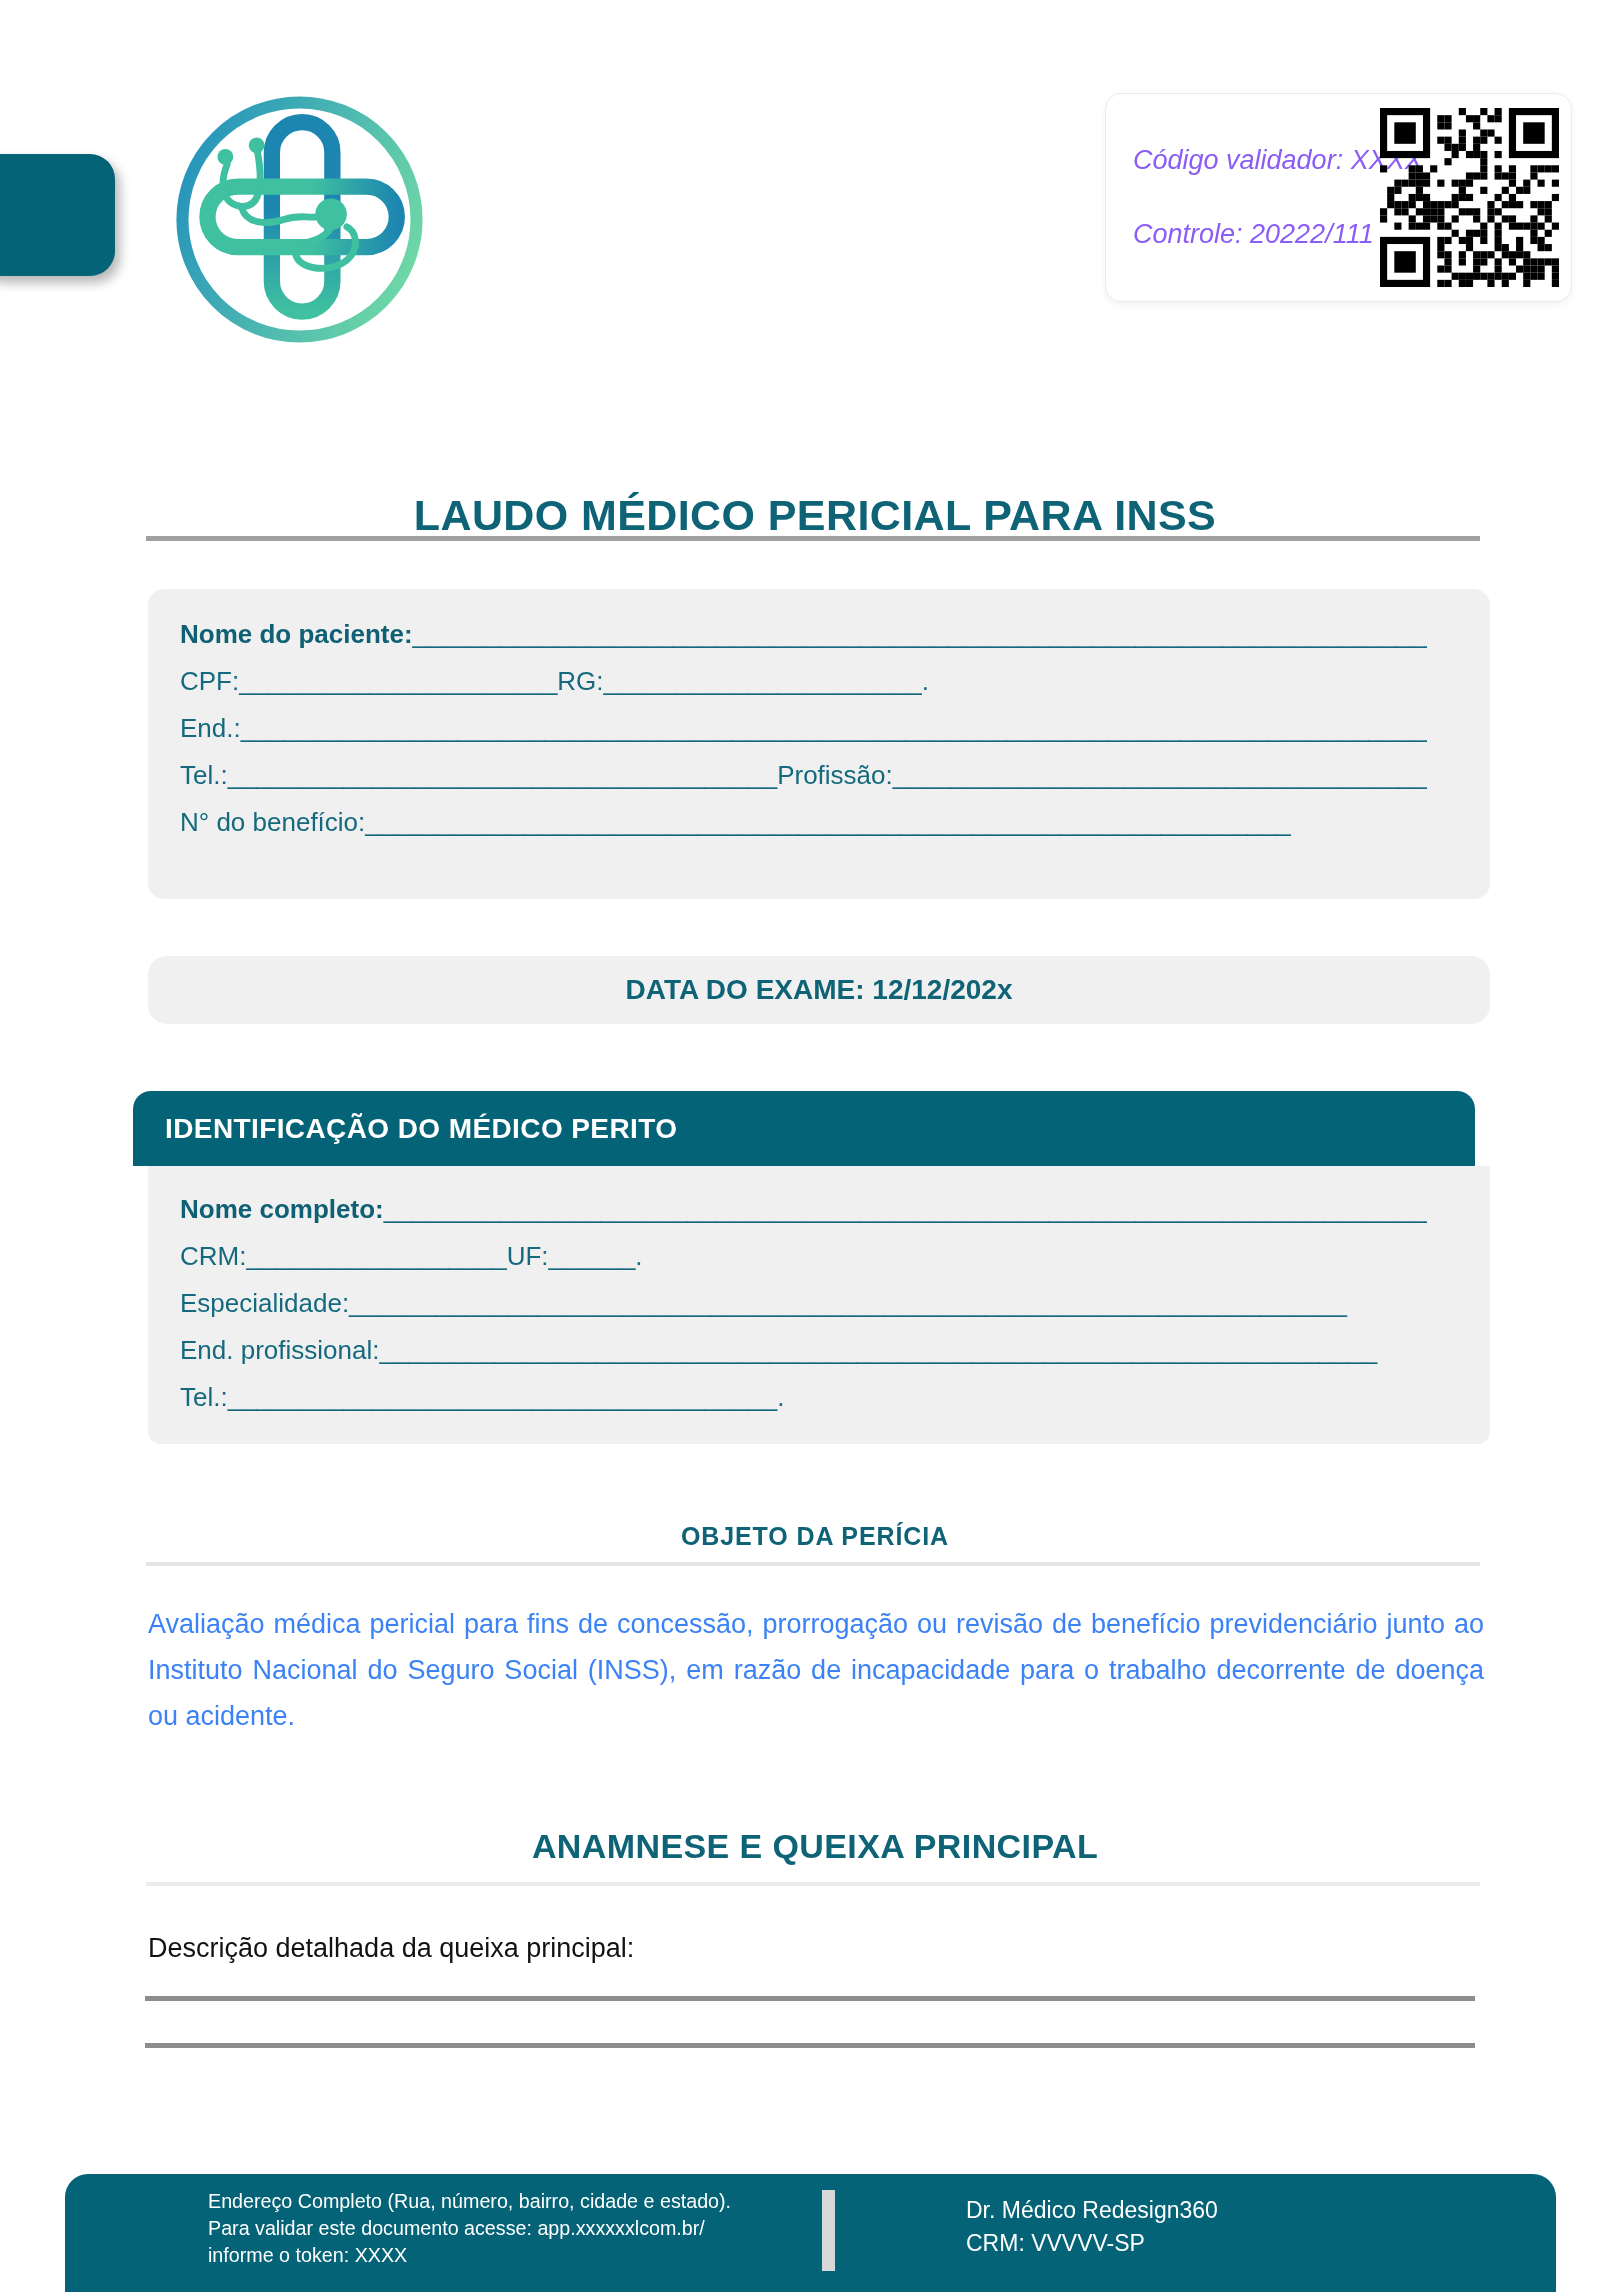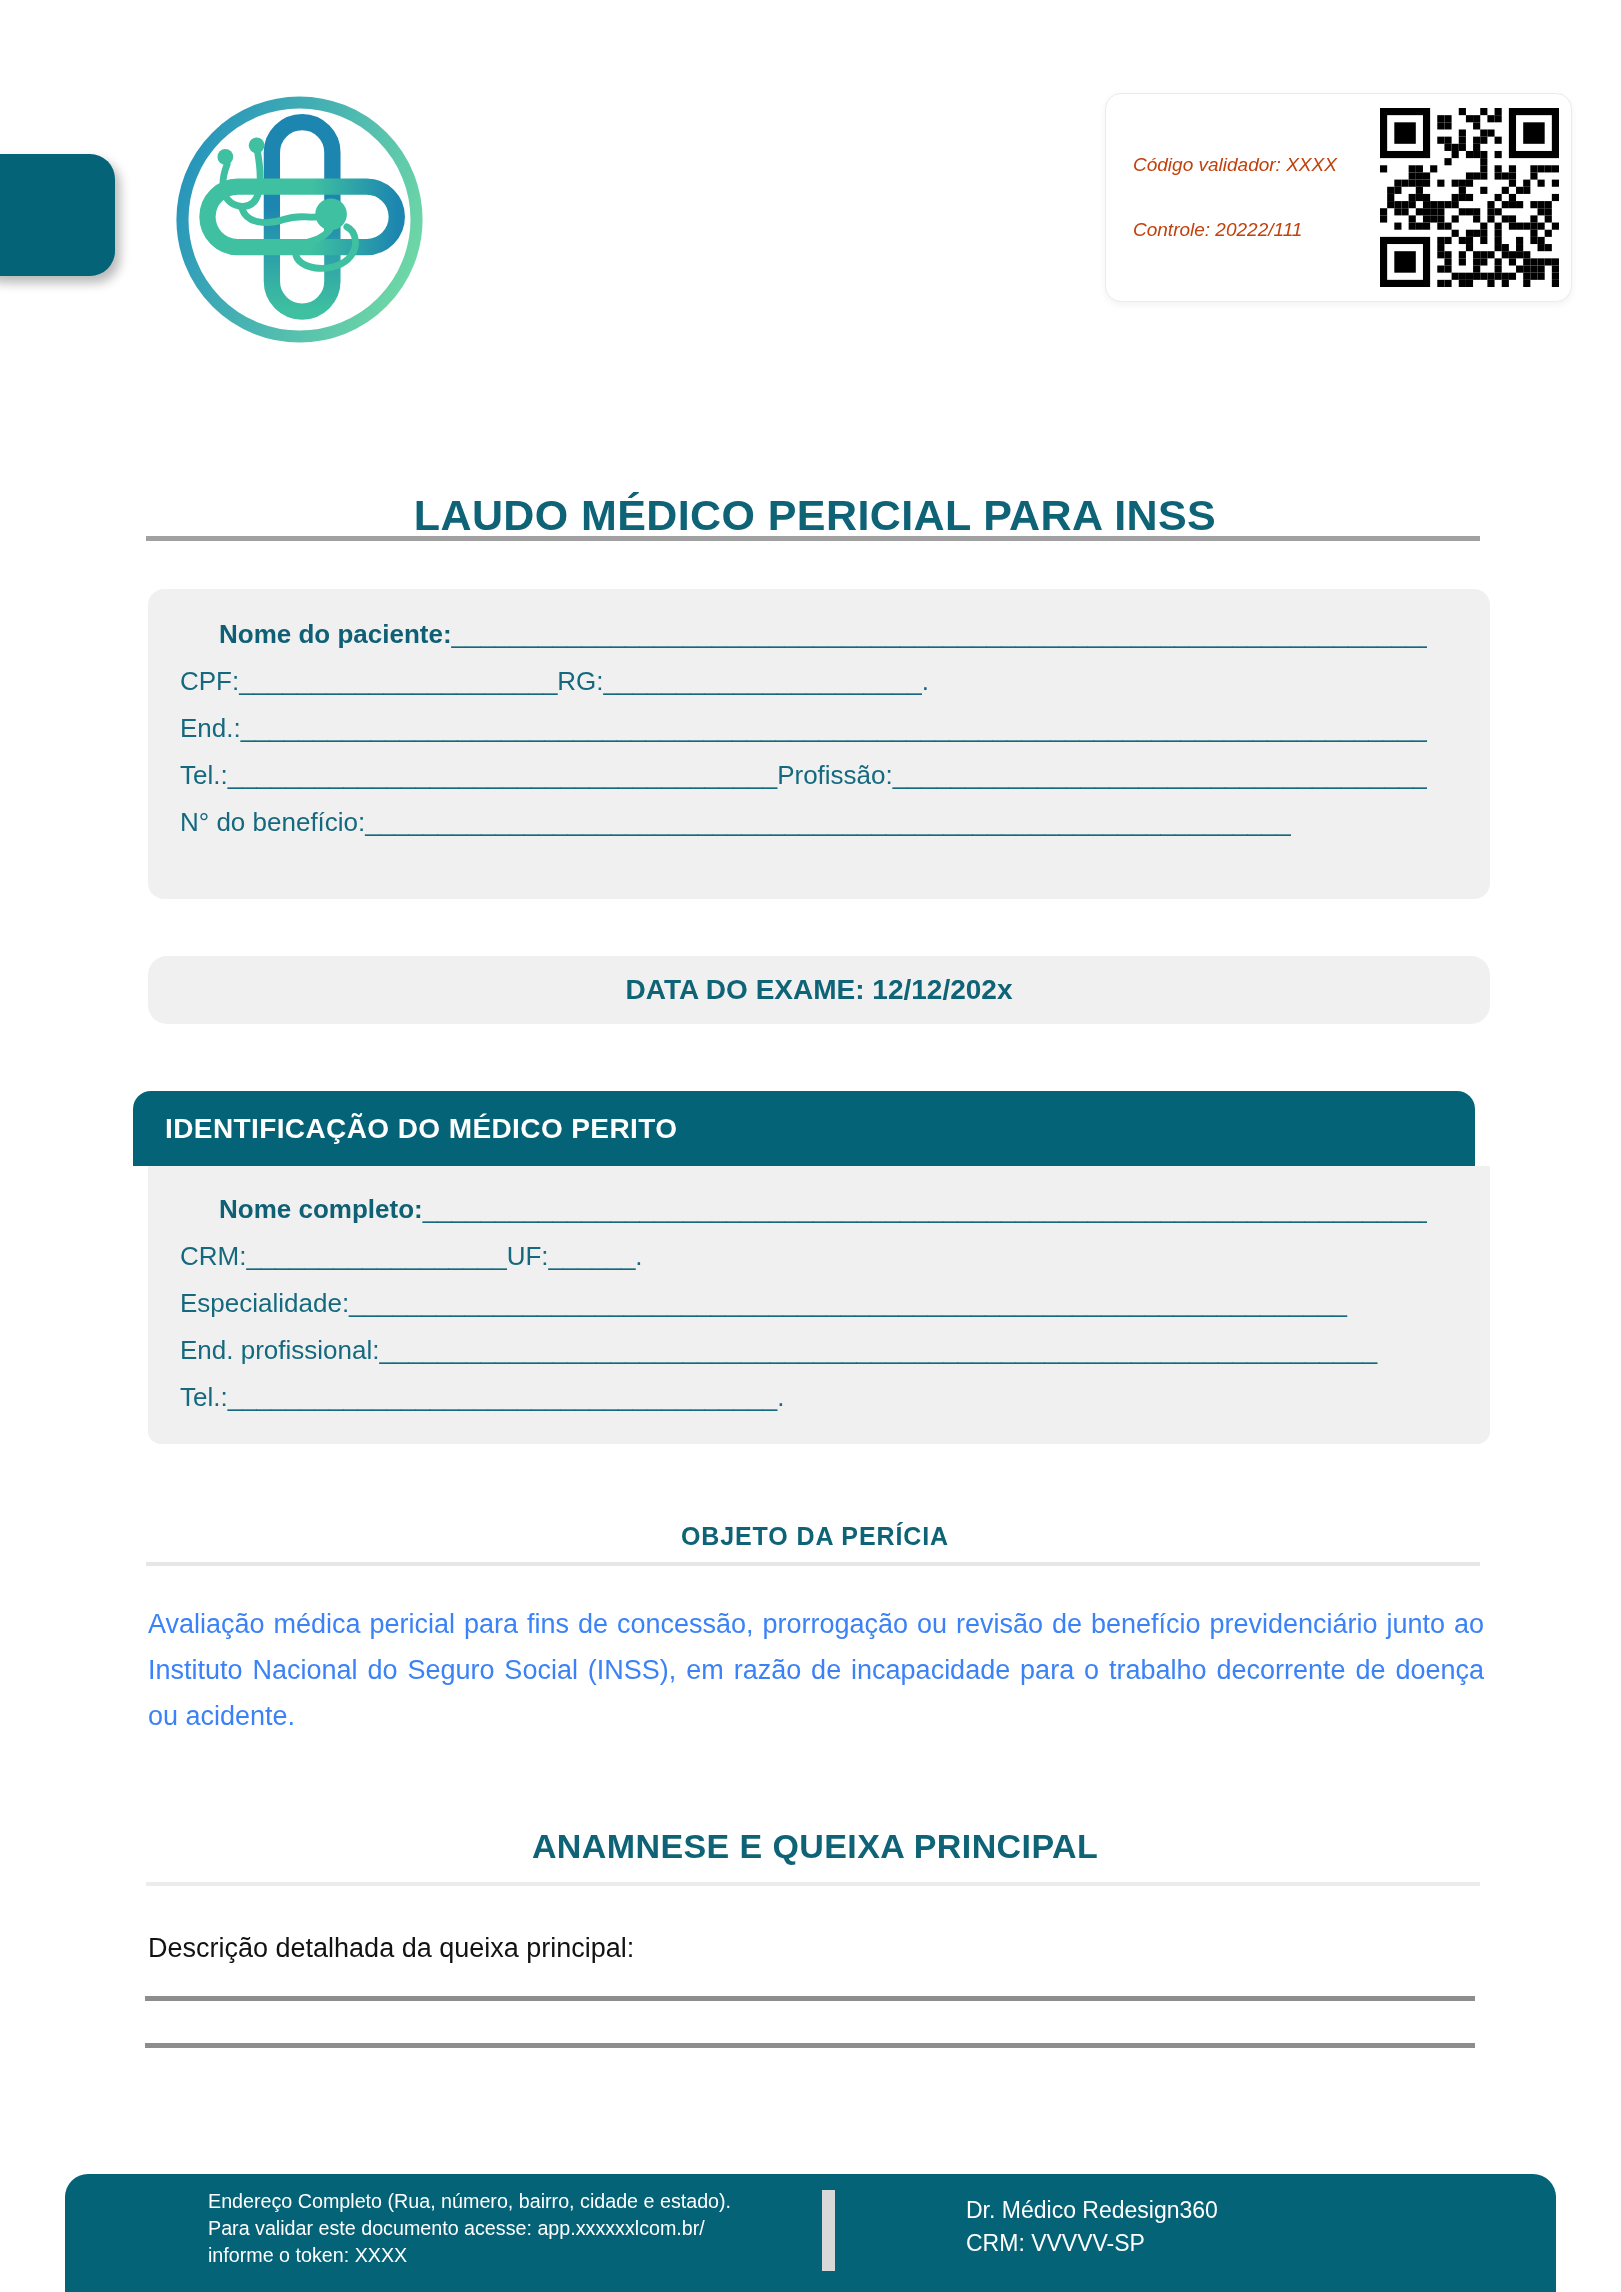--- a/index.html
+++ b/index.html
@@ -30,7 +30,7 @@
     position:absolute; left:27px; top:0; height:100%;
     display:flex; flex-direction:column; justify-content:center; gap:43px;
   }
-  .qr-texts div { font-size:19px; font-style:italic; color:#c2410c; white-space:nowrap; }
+  .qr-texts div { font-size:27px; font-style:italic; color:#8b5cf6; white-space:nowrap; }
   .qr-svg { position:absolute; right:12.5px; top:14.3px; width:179px; height:179px; }
 
   

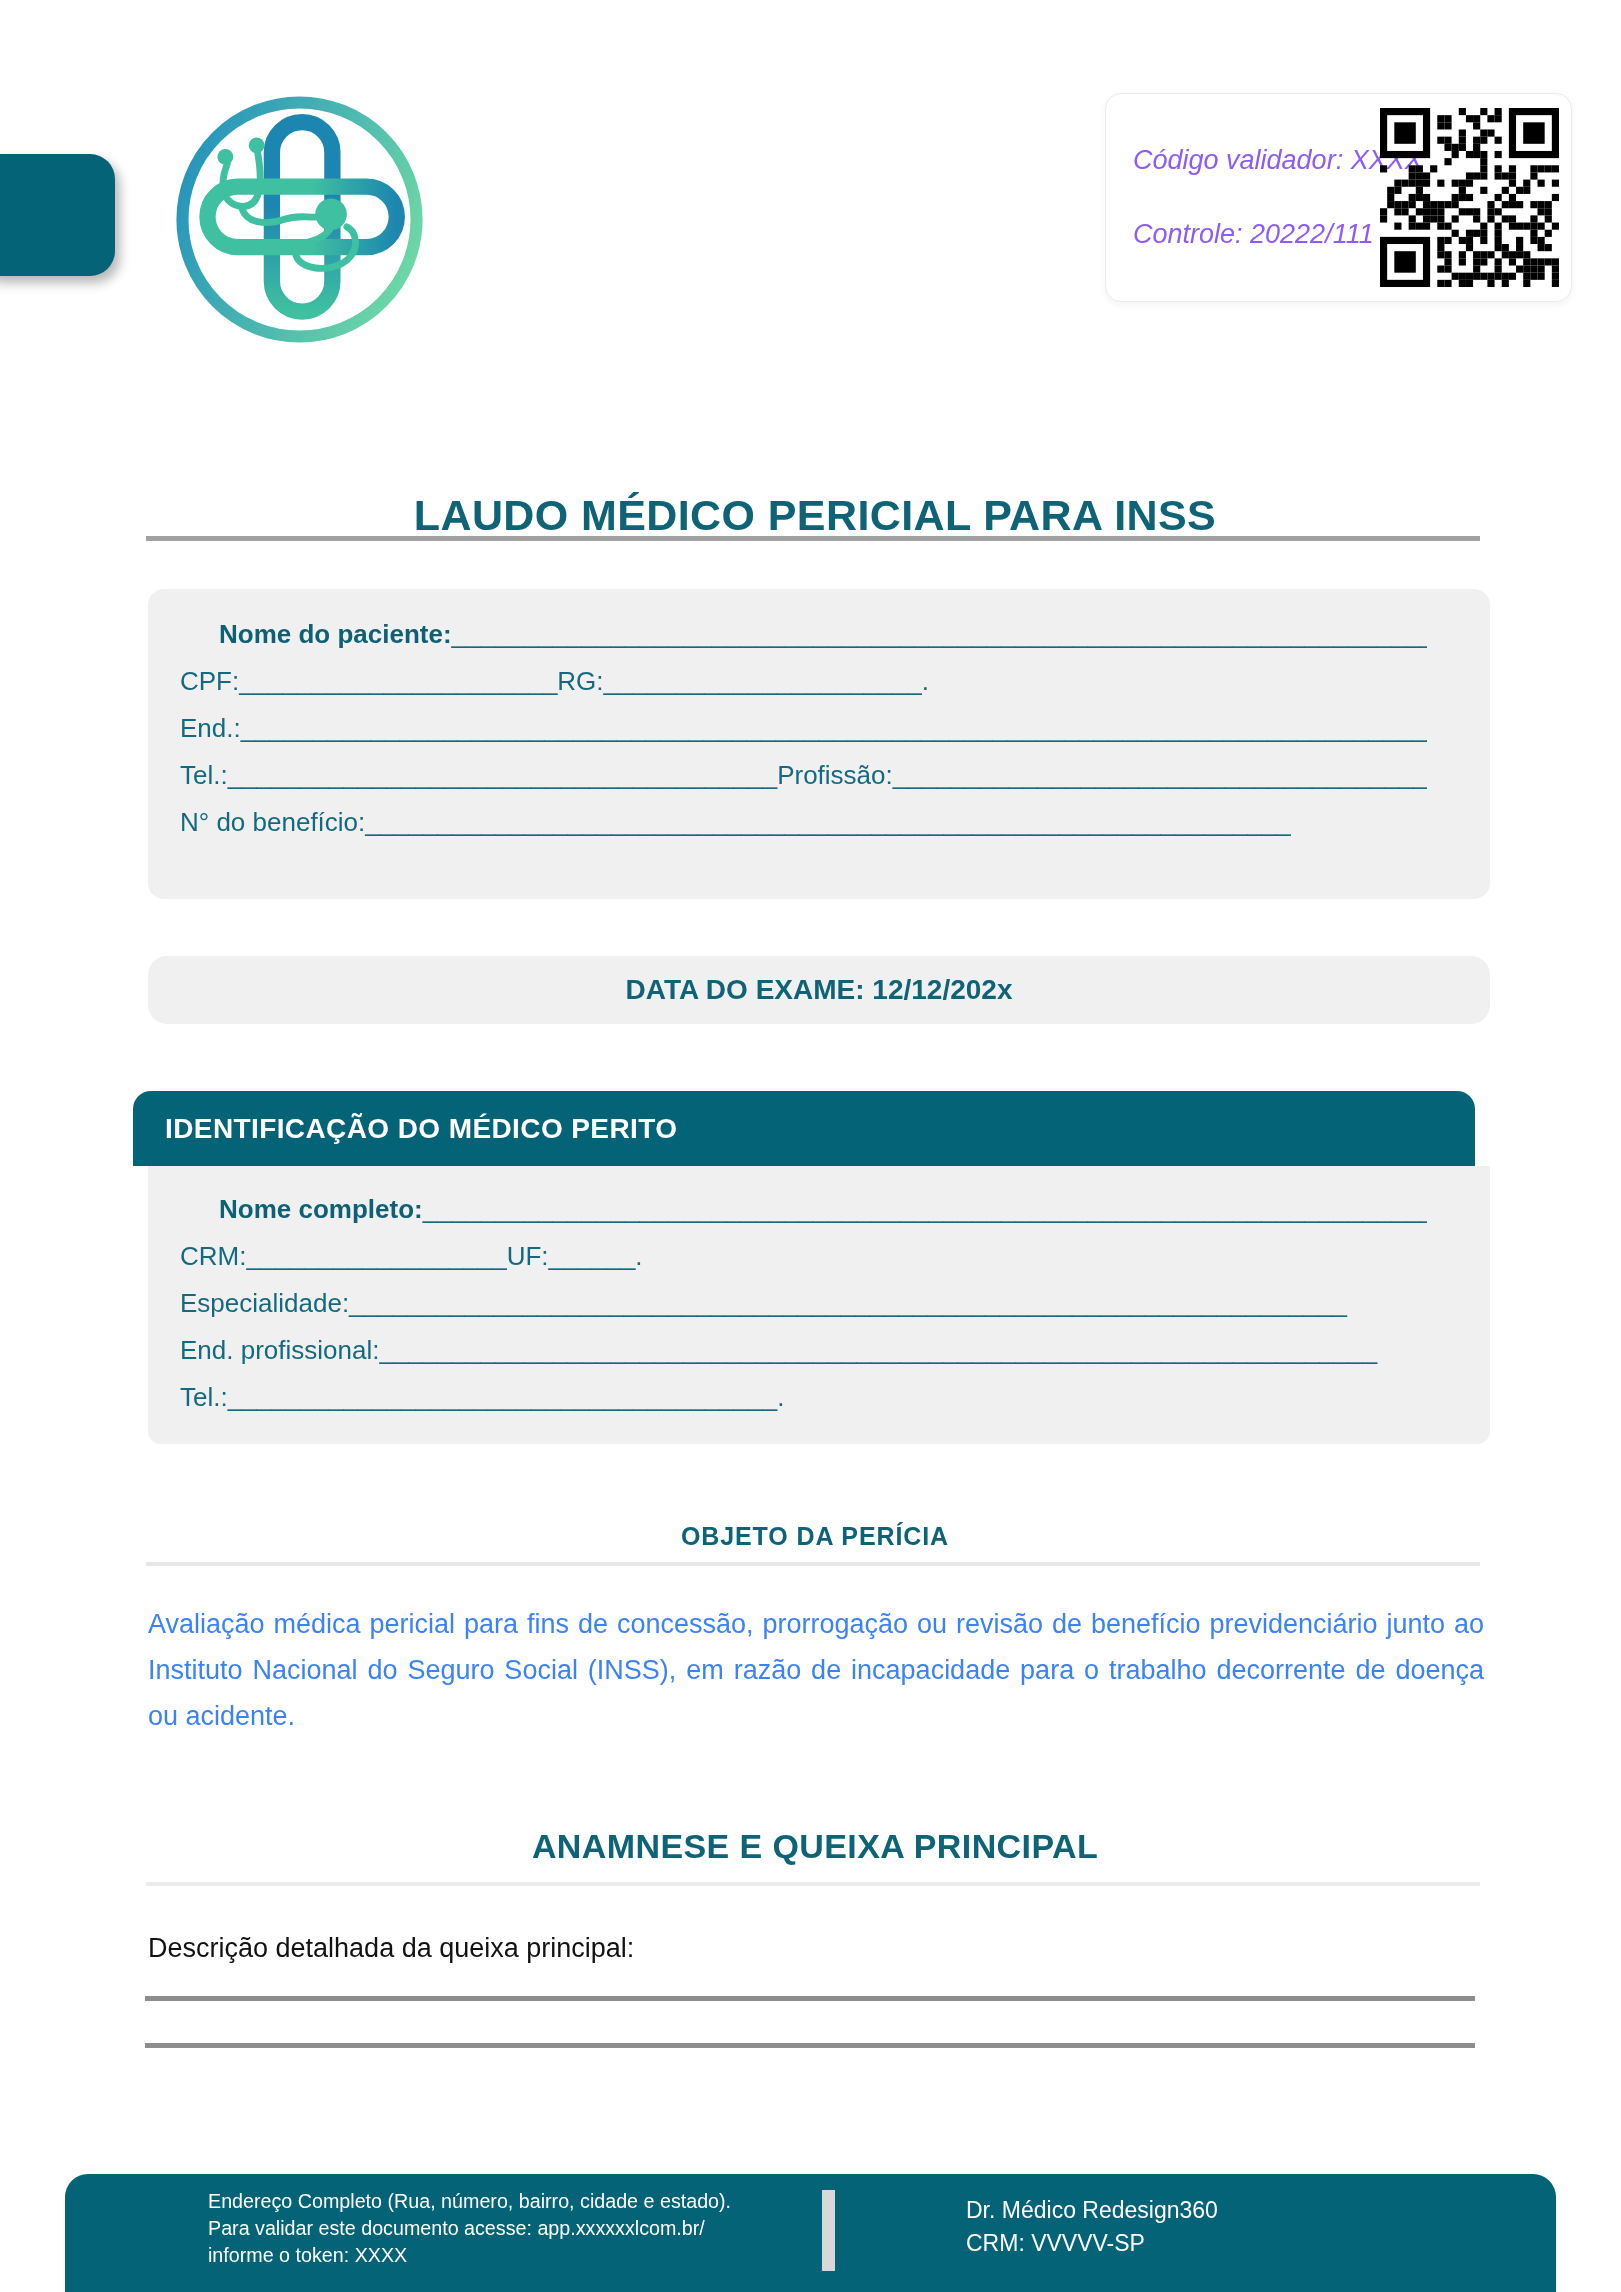--- a/index.html
+++ b/index.html
@@ -48,7 +48,7 @@
     padding:21.5px 63px 0 32px; color:#15697e; font-size:26px;
   }
   .field-row { line-height:47px; white-space:nowrap; overflow:hidden; }
-  .field-row .lbl { font-weight:bold; color:#0f6074;margin-left:39px; }
+  .field-row .lbl { font-weight:bold; color:#0f6074; }
 
   .exam-box {
     position:absolute; left:148px; top:956px; width:1342px; height:68px;

